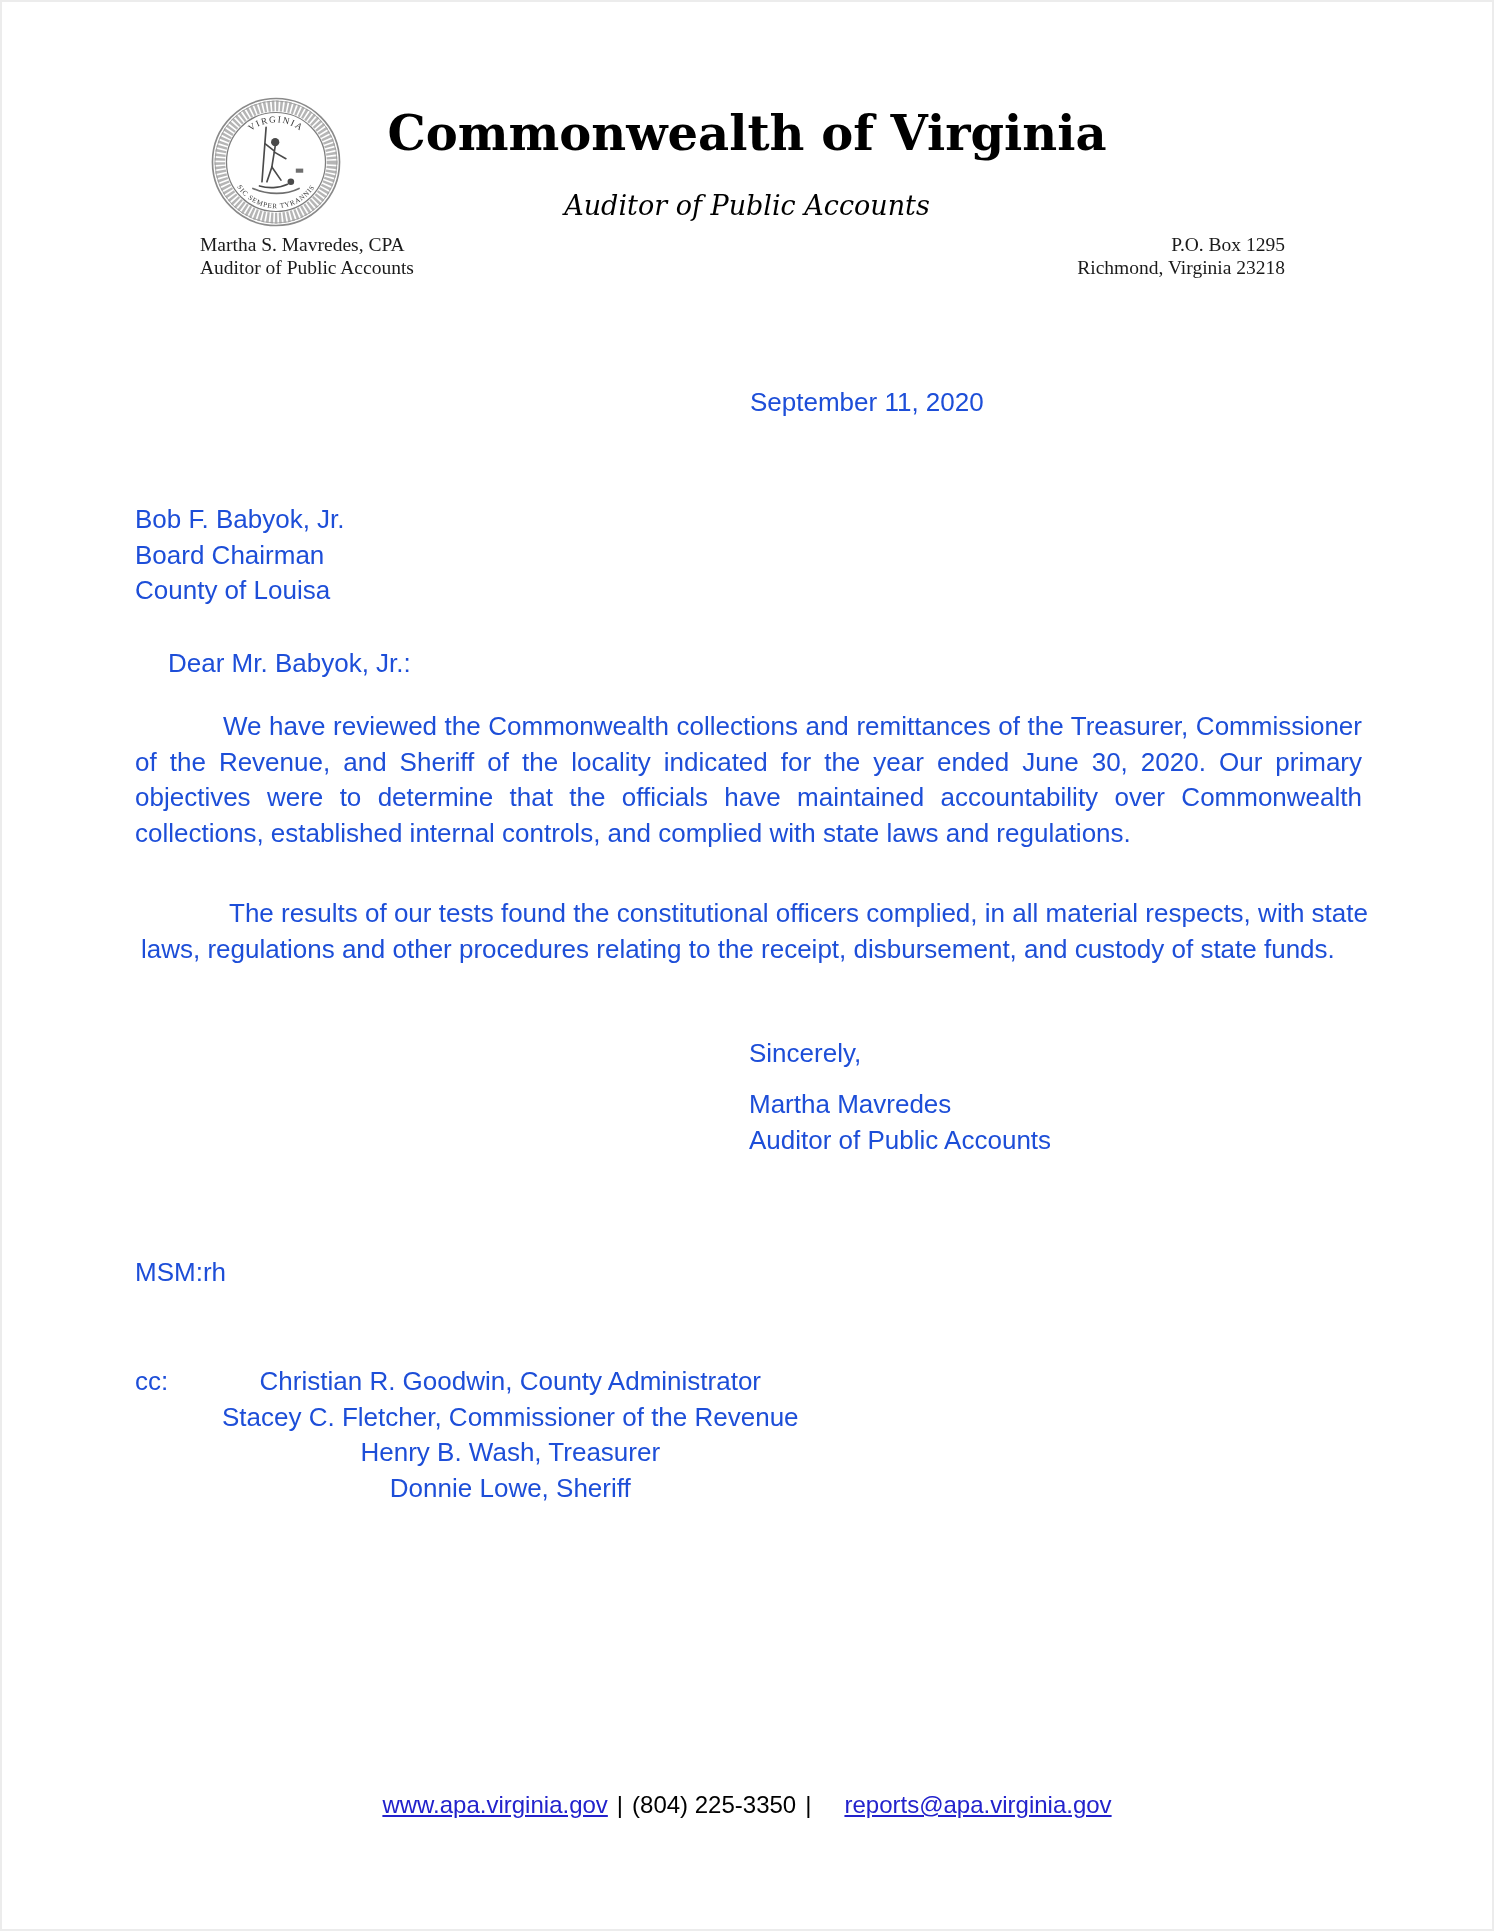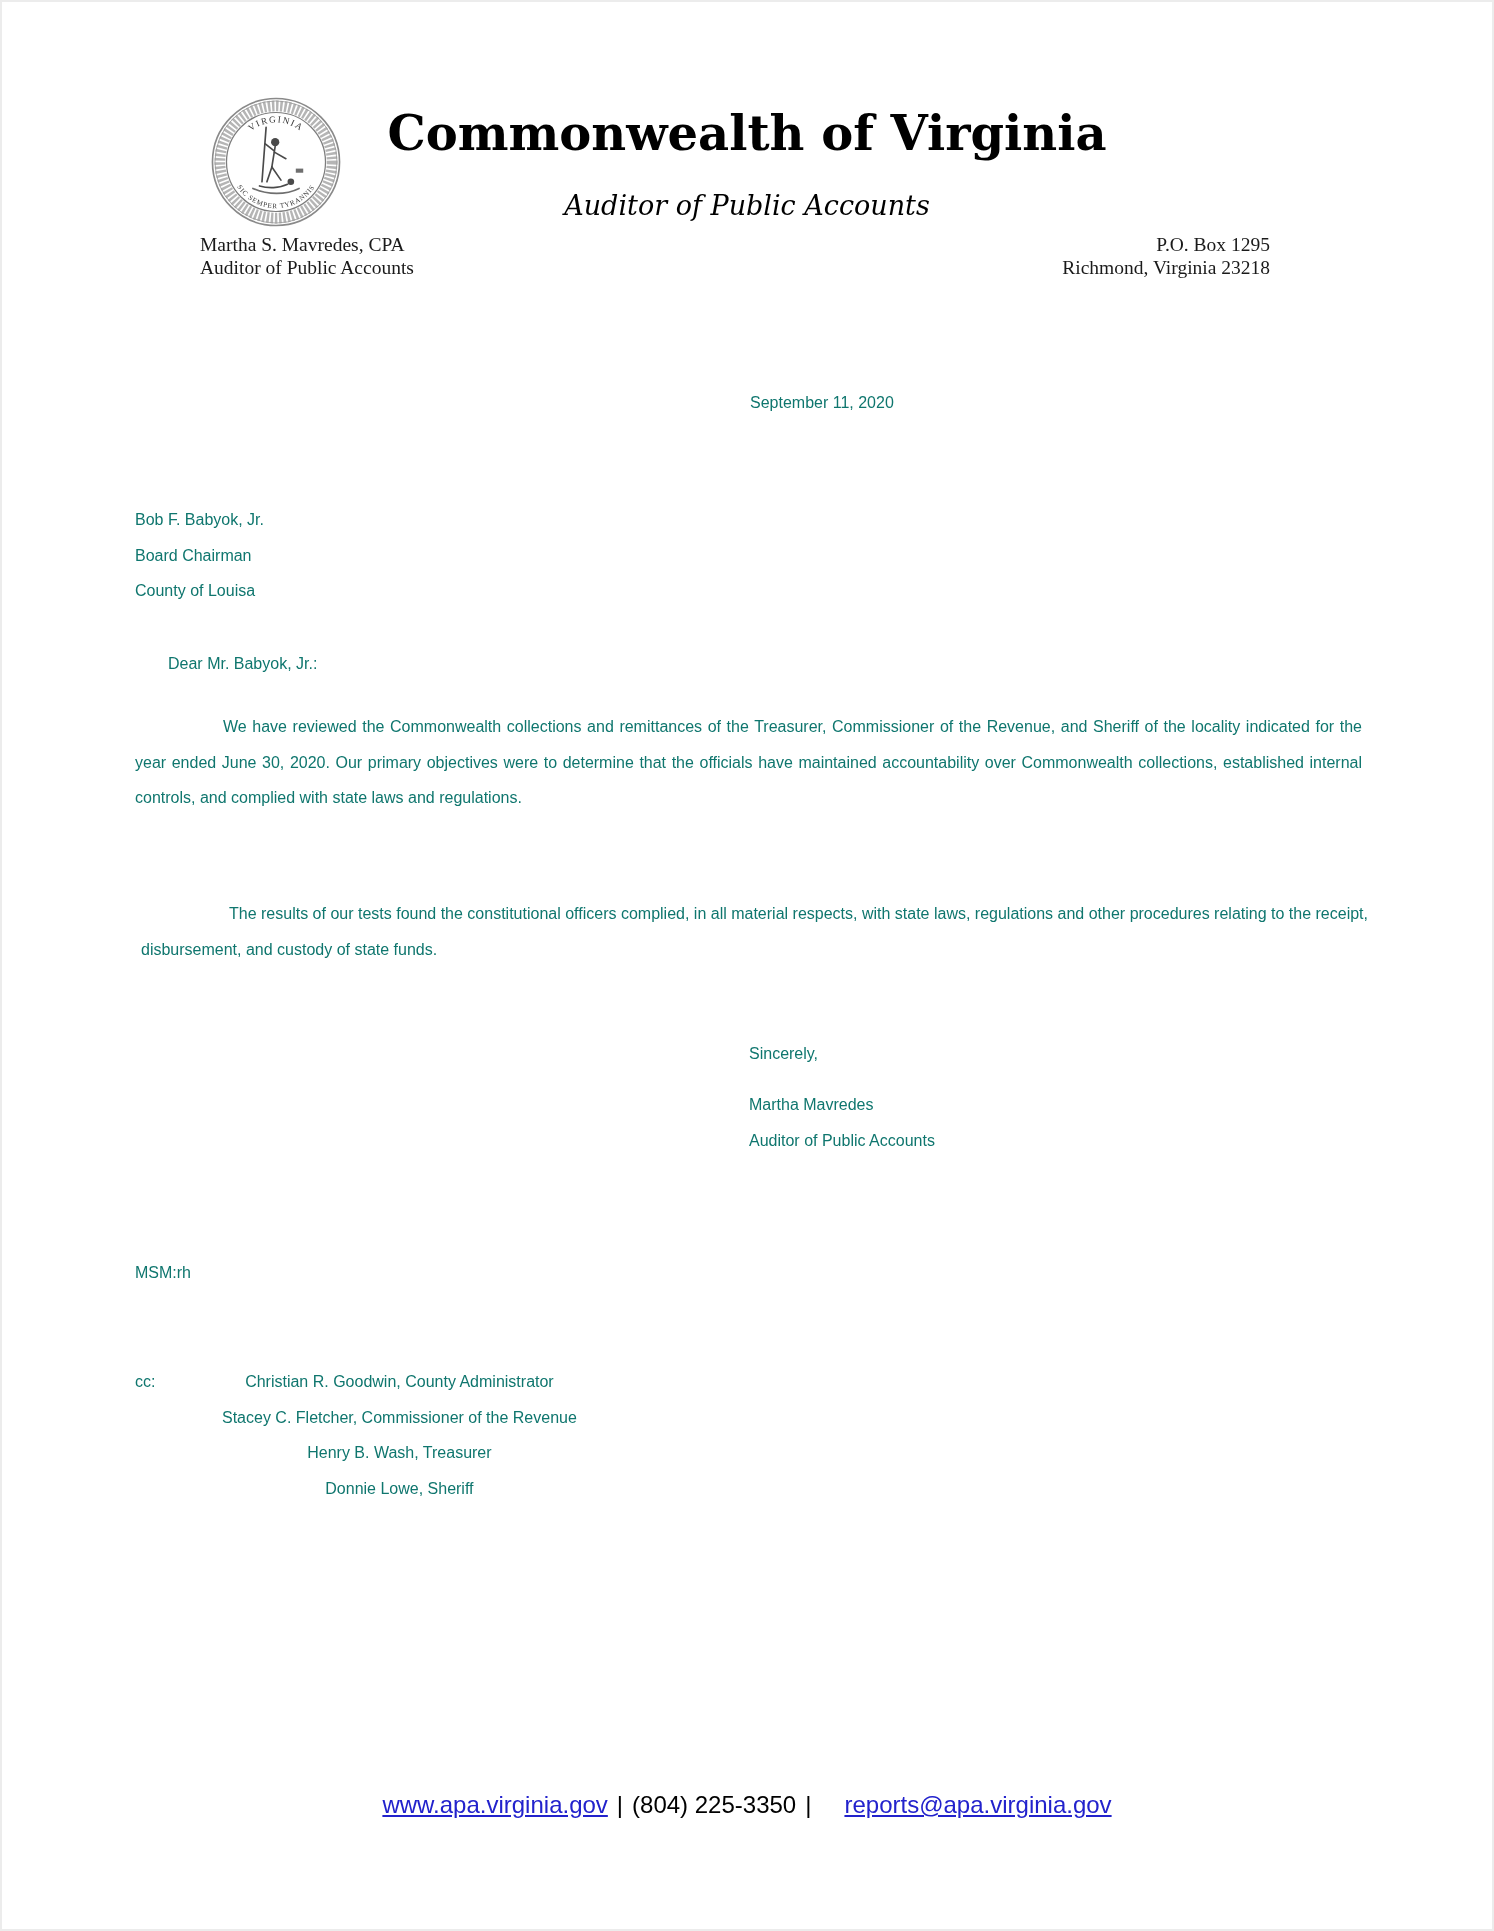--- a/index.html
+++ b/index.html
@@ -34,7 +34,7 @@
     font-size:19.5px;line-height:23px;color:#1a1a1a;
   }
   .address-block{
-    position:absolute;right:222px;top:231px;
+    position:absolute;right:207px;top:231px;
     font-family:"Liberation Serif",serif;
     font-size:19.5px;line-height:23px;color:#1a1a1a;
     text-align:right;

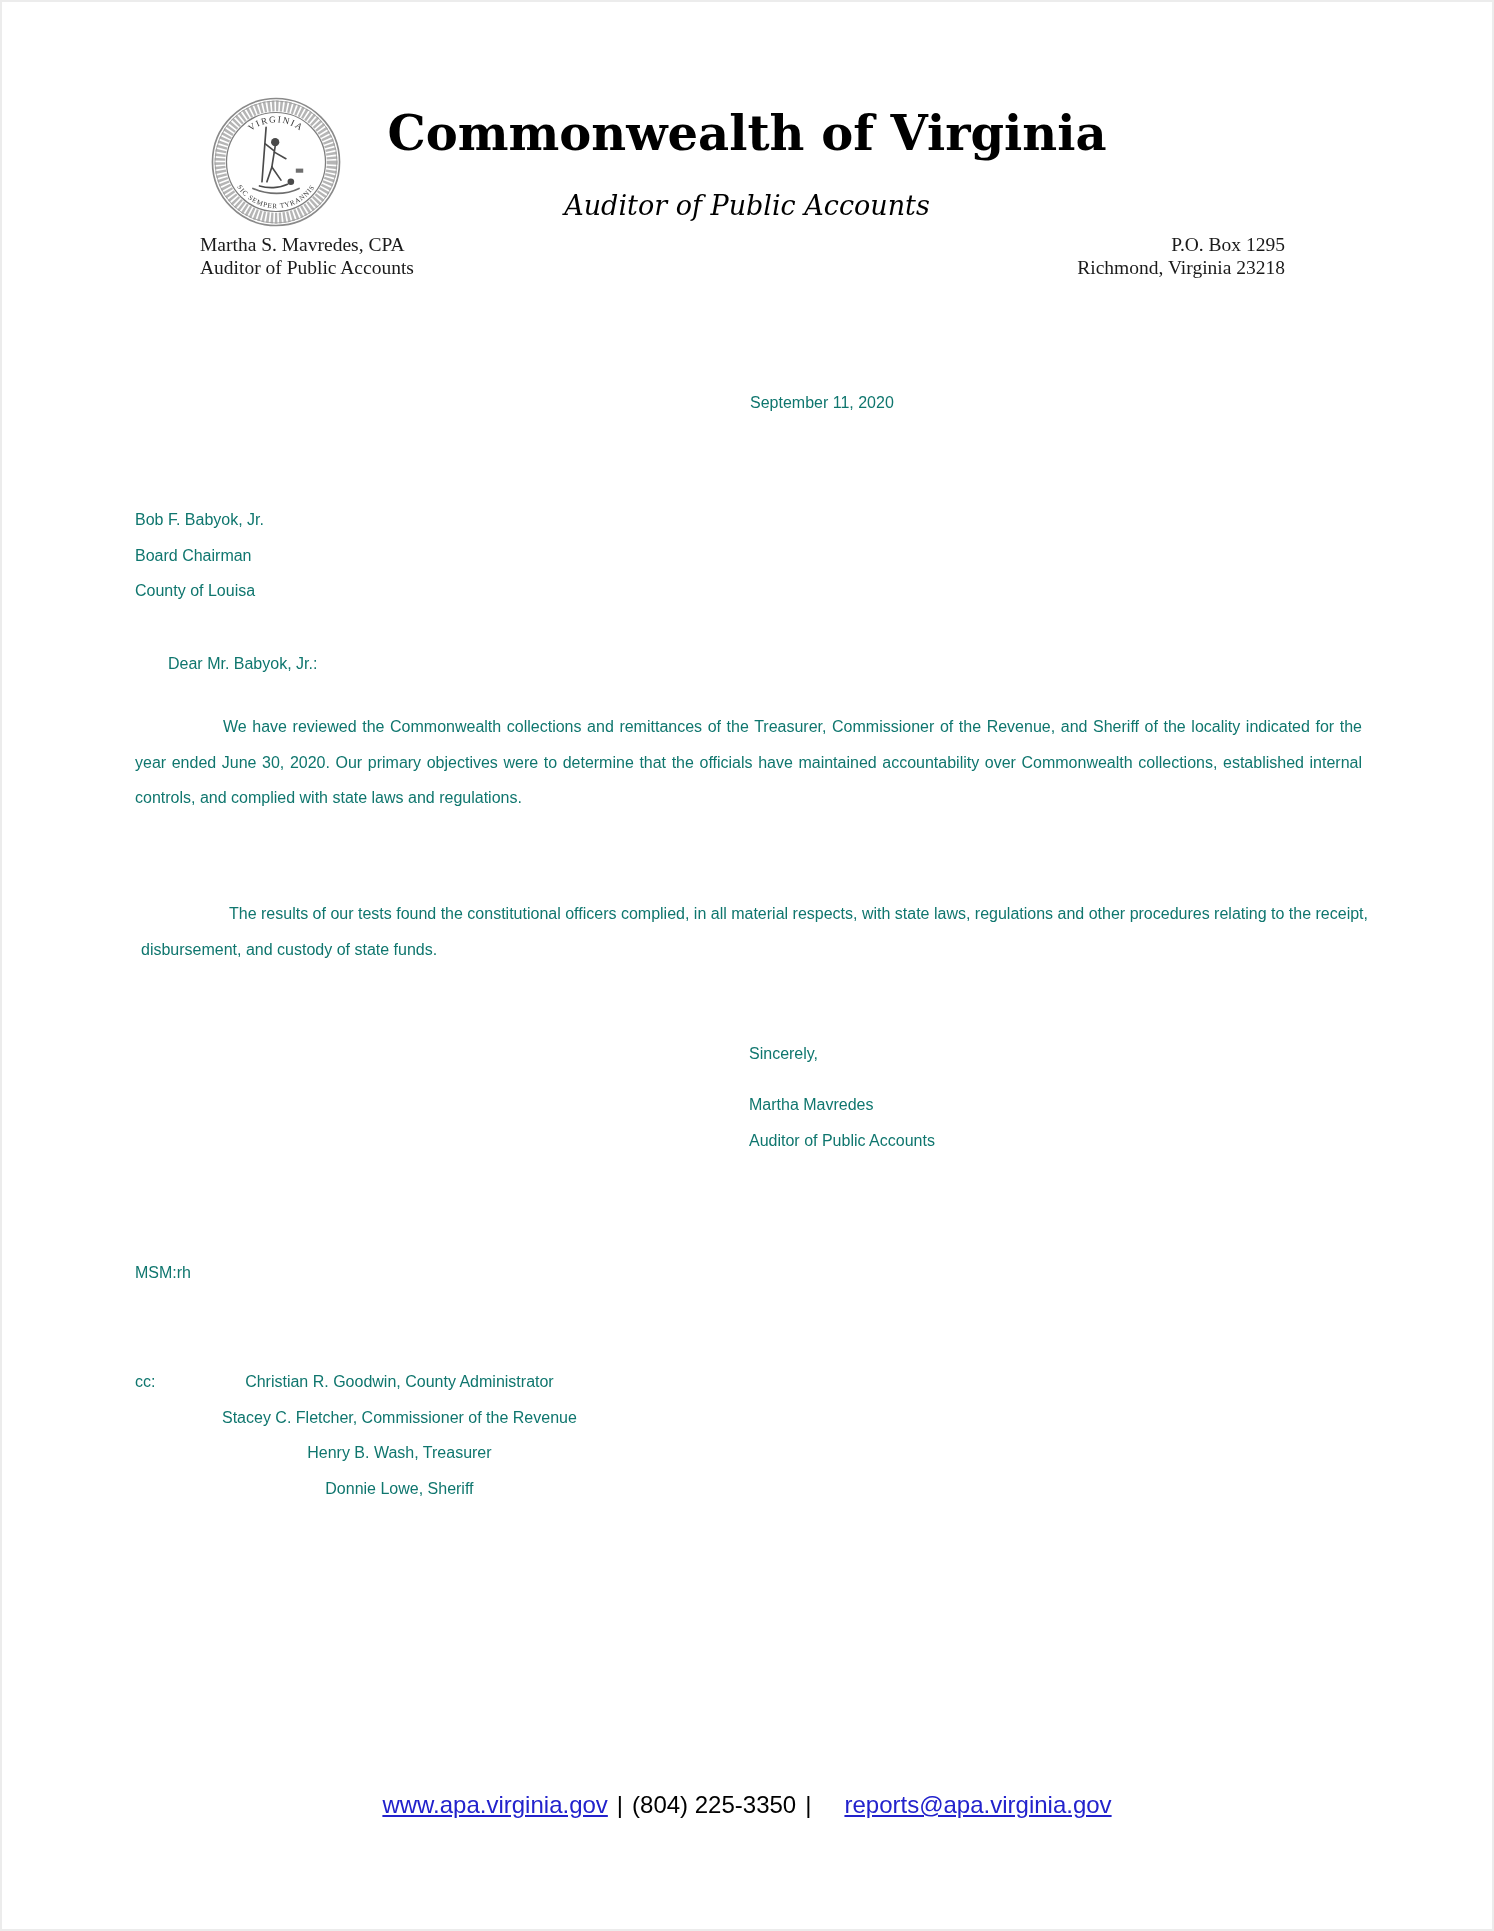--- a/index.html
+++ b/index.html
@@ -41,7 +41,7 @@
     margin-left:11px;
   }
   
-  .body-text{font-size:16px;line-height:35.5px;color:#0f766e;}
+  .body-text{font-size:26px;line-height:35.5px;color:#1d4ed8;}
   .date-line{position:absolute;left:748px;top:383px;}
   .recipient-block{position:absolute;left:133px;top:500px;}
   .salutation{position:absolute;left:126px;top:644px;margin-left:40px;}

